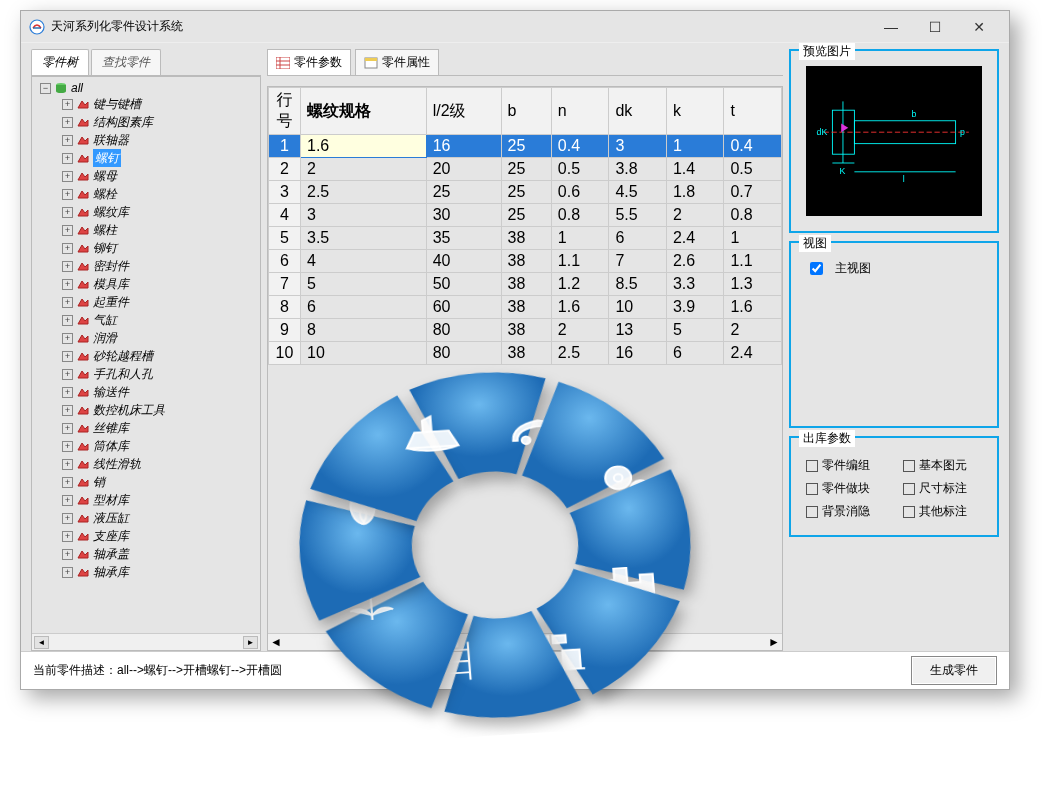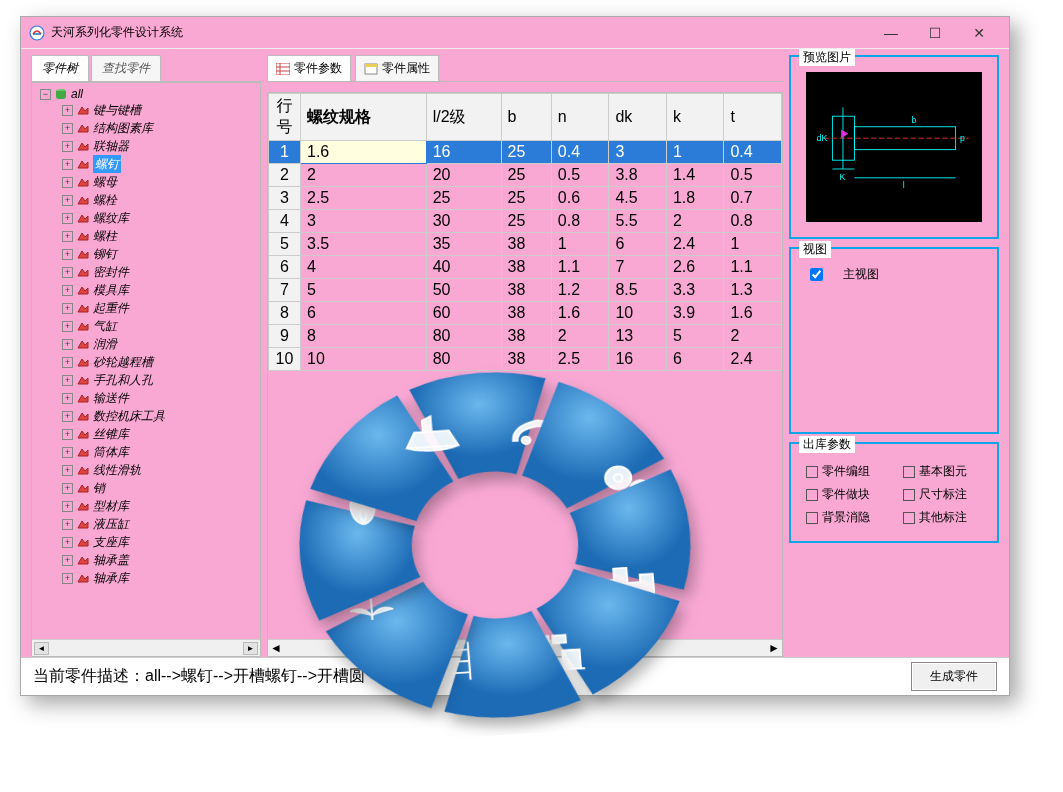--- a/index.html
+++ b/index.html
@@ -4,7 +4,7 @@
 <style>
 * { box-sizing: border-box; margin: 0; padding: 0; }
 body { font-family: "Microsoft YaHei", Arial, sans-serif; font-size: 12px; background: #fff; width: 1063px; height: 792px; position: relative; overflow: hidden; }
-.window { position: absolute; top: 16px; left: 20px; width: 990px; height: 680px; background: #f9a8d4; border: 1px solid #aaa; box-shadow: 8px 8px 20px rgba(0,0,0,0.35); }
+.window { position: absolute; top: 10px; left: 20px; width: 990px; height: 680px; background: #e5e5e5; border: 1px solid #aaa; box-shadow: 8px 8px 20px rgba(0,0,0,0.35); }
 .titlebar { height: 32px; display: flex; align-items: center; padding: 0 8px; border-bottom: 1px solid #eee; }
 .titlebar .app-icon { width: 16px; height: 16px; margin-right: 6px; }
 .titlebar .title { flex: 1; font-size: 12px; }

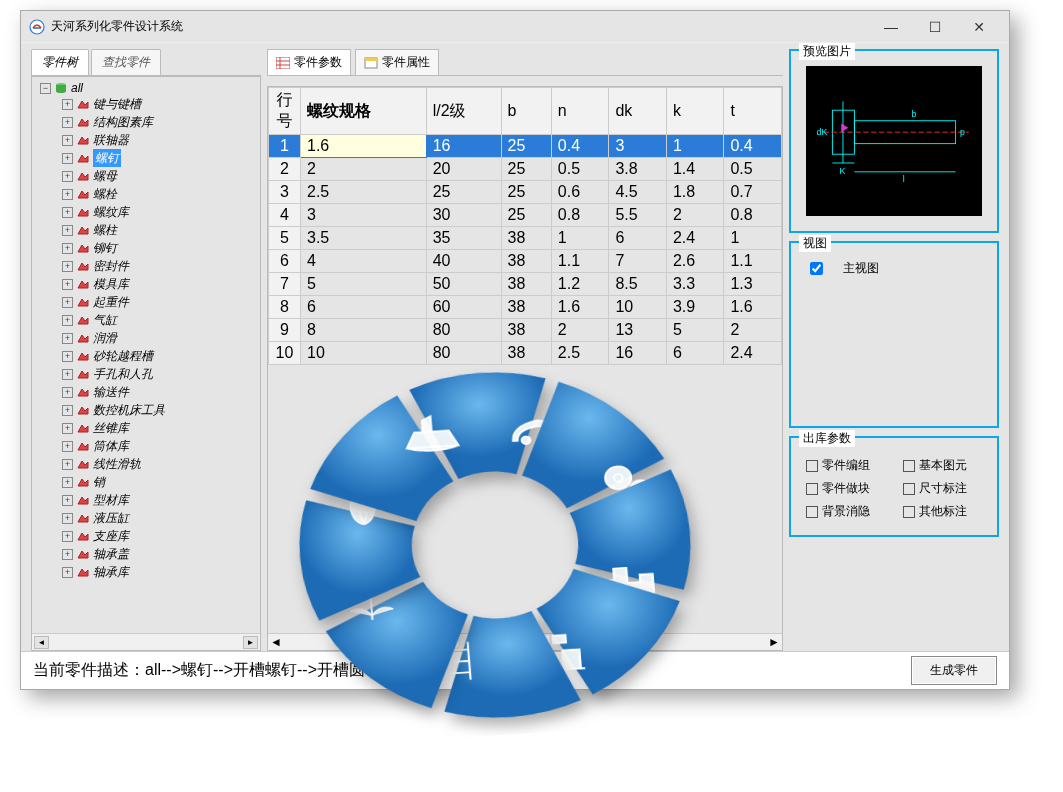--- a/index.html
+++ b/index.html
@@ -45,7 +45,7 @@
 .group-title { position: absolute; top: -8px; left: 8px; background: #fff; padding: 0 4px; font-size: 12px; }
 .preview-box { width: 100%; height: 150px; background: #000; position: relative; }
 .view-box { height: 187px; }
-.view-item { display: flex; align-items: center; gap: 20px; padding: 2px 4px; }
+.view-item { display: flex; align-items: center; gap: 12px; padding: 2px 4px; }
 .view-item input { width: 13px; height: 13px; }
 .btn-row { display: flex; gap: 10px; justify-content: space-between; }
 .btn { border: 1px solid #999; background: #f4f4f4; padding: 4px 0; font-size: 12px; text-align: center; min-width: 90px; cursor: default; }

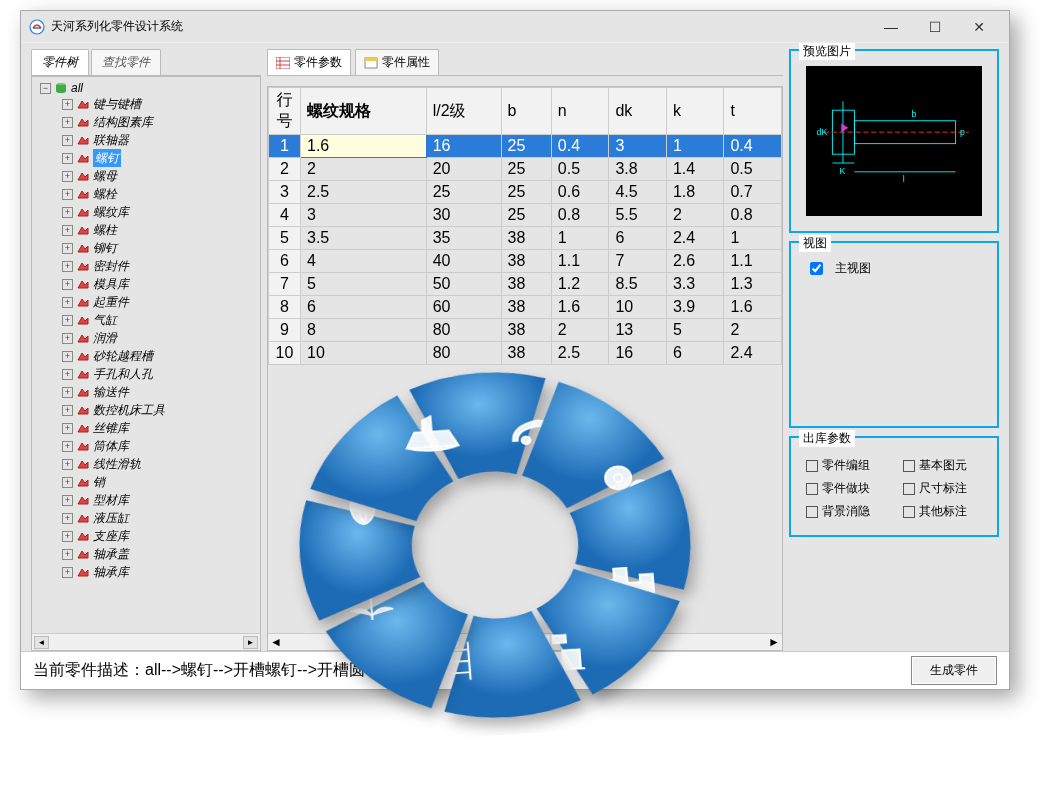--- a/index.html
+++ b/index.html
@@ -54,7 +54,7 @@
 .chk-item .cb { width: 12px; height: 12px; border: 1px solid #555; }
 
 .statusbar { position: absolute; bottom: 0; left: 0; right: 0; height: 38px; border-top: 1px solid #ccc; display: flex; align-items: center; justify-content: space-between; padding: 0 12px; background: #fff; }
-.status-text { font-size: 16px; }
+.status-text { font-size: 12px; }
 .gen-btn { border: 1px solid #888; background: #f0f0f0; padding: 5px 18px; font-size: 12px; box-shadow: inset 0 0 0 1px #fff; }
 
 .wheel { position: absolute; left: 280px; top: 330px; width: 430px; height: 430px; pointer-events: none; transform: rotateX(28deg) rotateZ(-4deg); }

